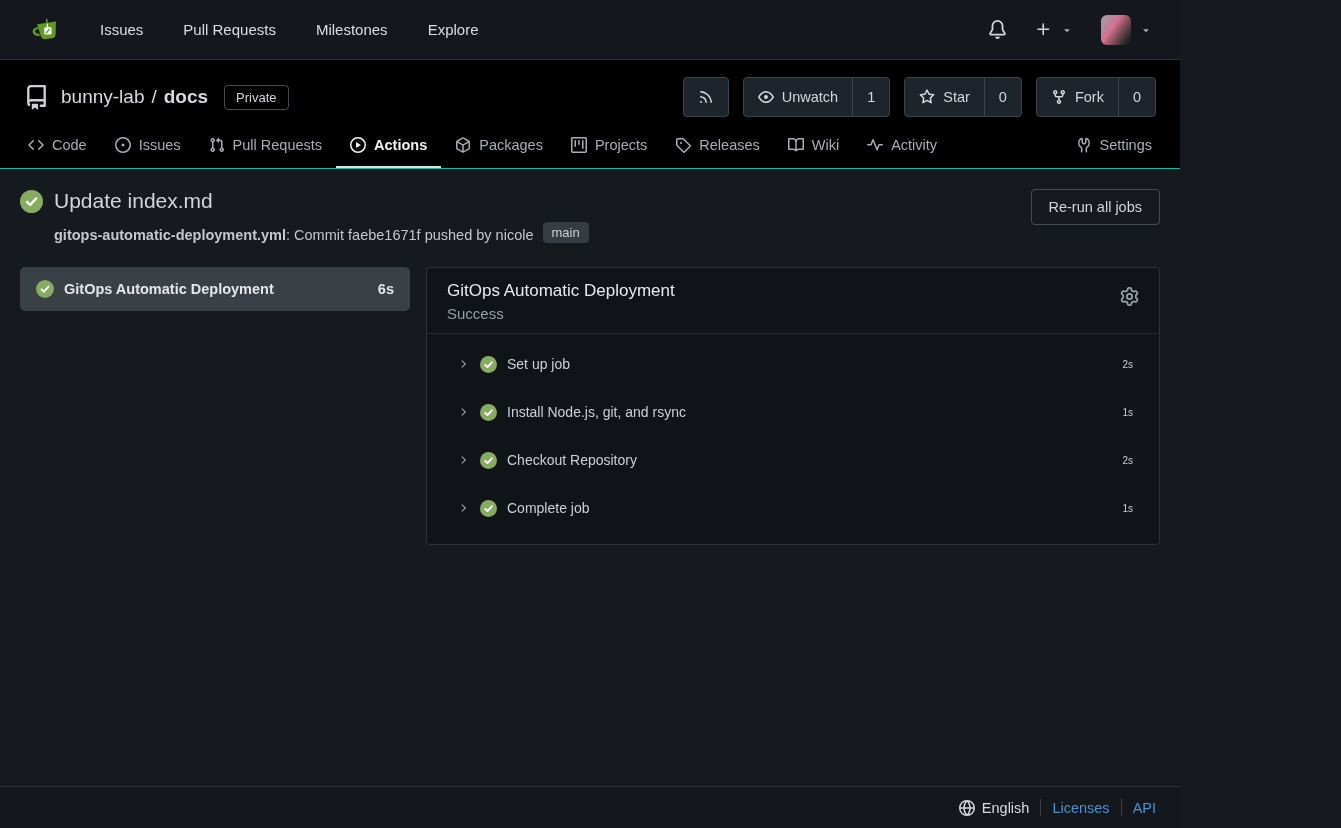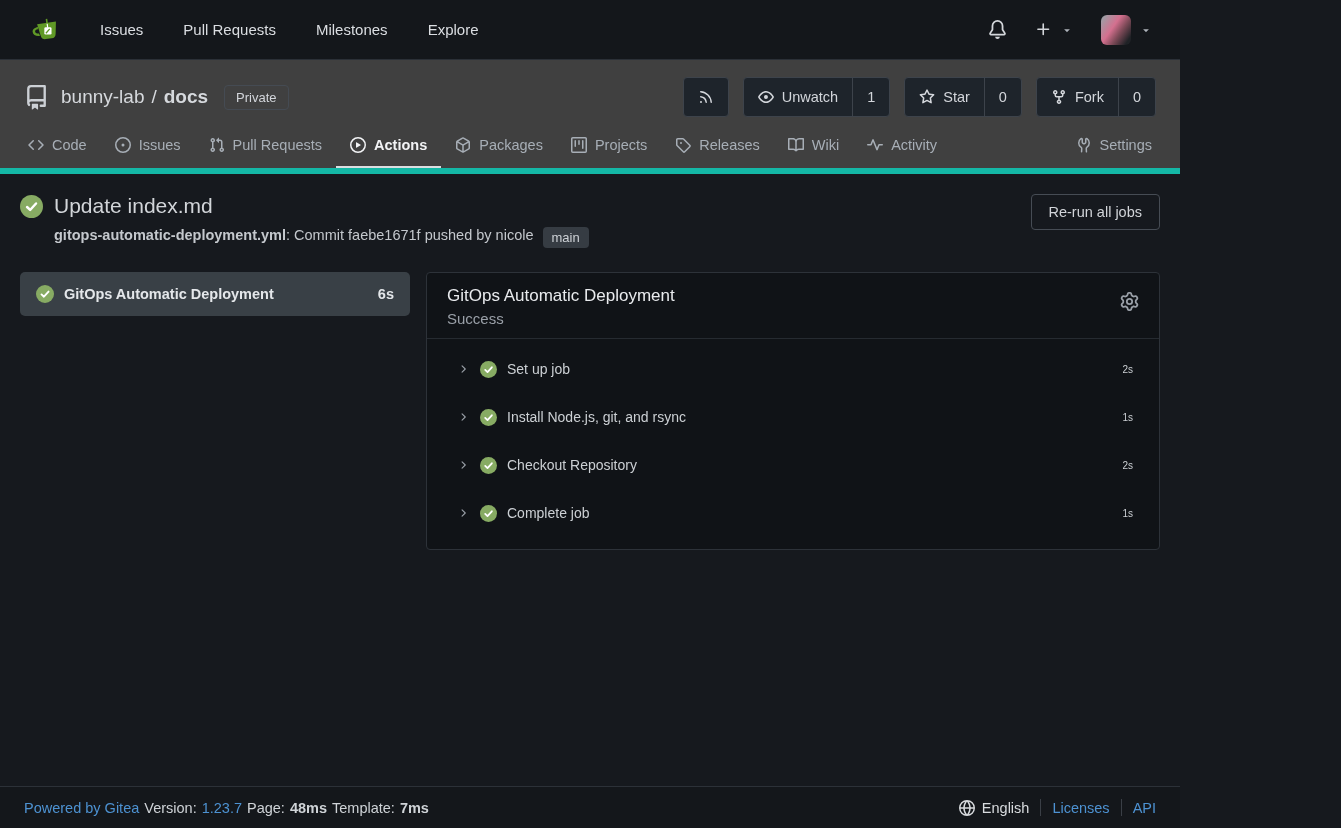--- a/index.html
+++ b/index.html
@@ -26,7 +26,7 @@
             background:linear-gradient(125deg,#9aa0a6 5%,#d4708f 40%,#7e4a58 62%,#1f2226 88%); }
 
   
-  .repo-header { flex:none; background:#404040; border-bottom:6px solid #14b8a6; padding-top:15px; }
+  .repo-header { flex:none; background:#000000; border-bottom:1px solid #14b8a6; padding-top:15px; }
   .repo-title-row { display:flex; align-items:center; padding:0 24px; height:44px; }
   .repo-icon { font-size:25px; color:#ccd0d5; }
   .repo-name { margin-left:12px; font-size:19px; color:#d6d9dd; }

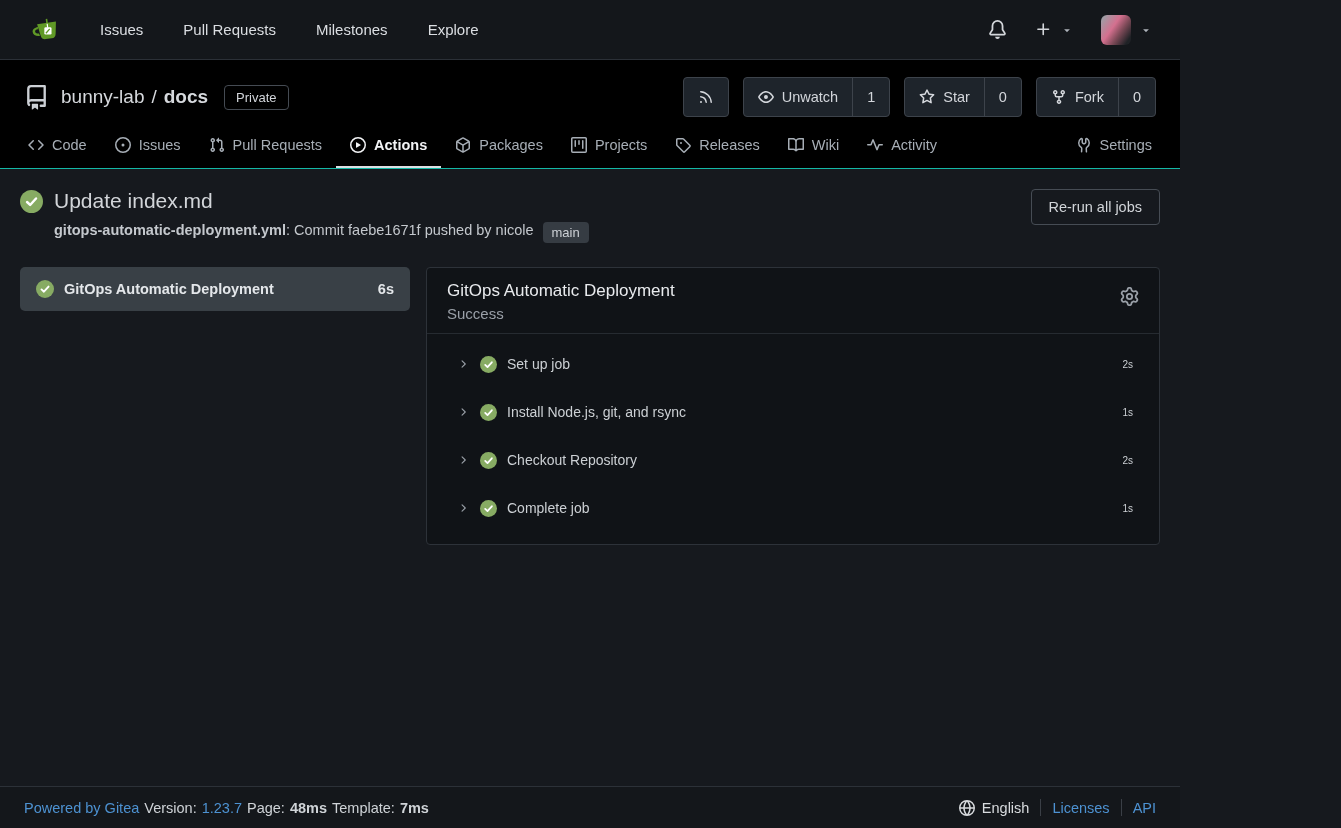--- a/index.html
+++ b/index.html
@@ -57,7 +57,7 @@
   .check-icon { color:#87ab63; display:inline-flex; }
   .run-title-row .check-icon { font-size:23px; }
   .run-title { font-size:21px; color:#d2d5d9; }
-  .run-sub { margin:9px 0 0 34px; font-size:14.5px; color:#c4c8cd; display:flex; align-items:flex-start; }
+  .run-sub { margin:9px 0 0 34px; font-size:14.5px; color:#c4c8cd; display:flex; align-items:flex-end; }
   .run-sub .wf { font-weight:700; }
   .branch-badge { margin-left:9px; background:#363c43; color:#cdd1d6; font-size:13px;
                   border-radius:4px; padding:3px 9px; cursor:pointer; }

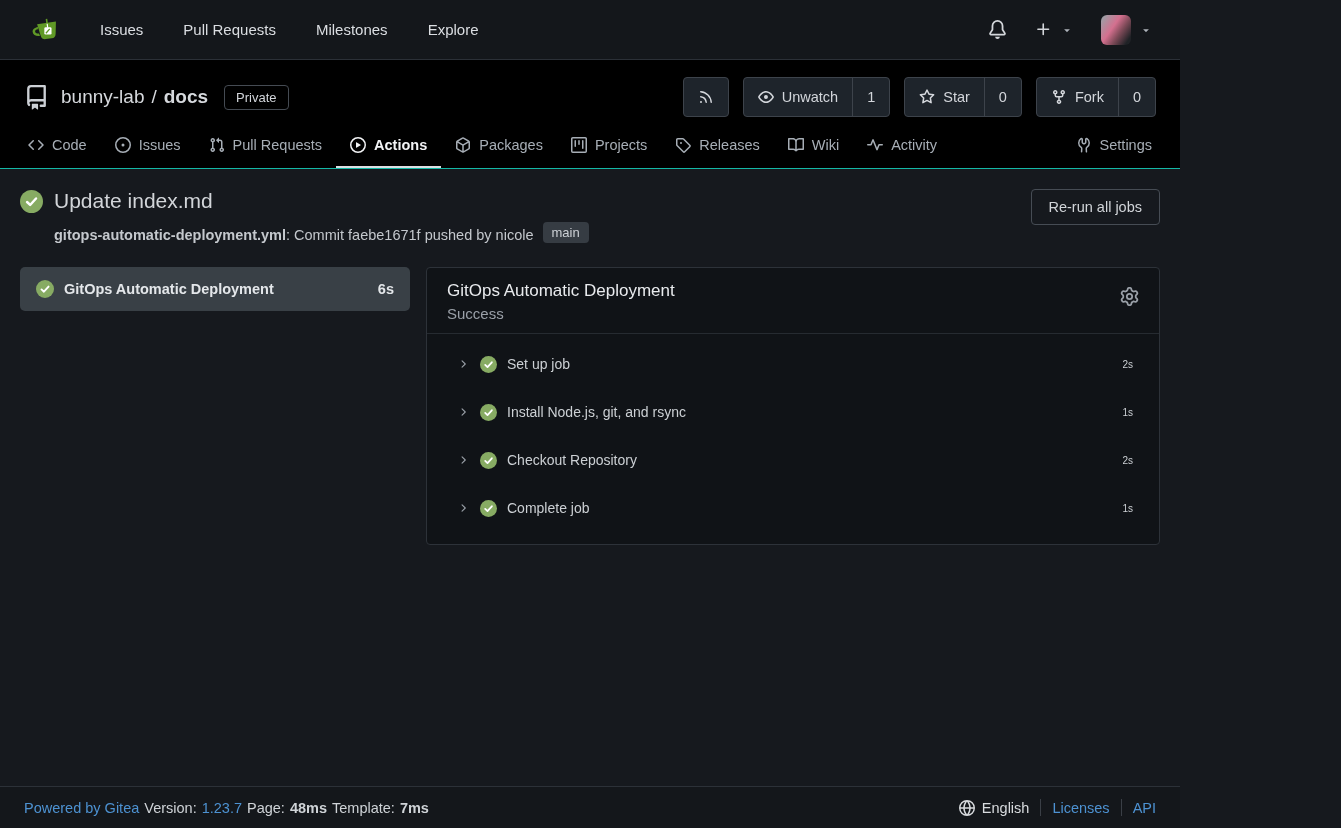--- a/index.html
+++ b/index.html
@@ -403,15 +403,6 @@
   </div>
 
   <div class="footer">
-    <div class="fl-left">
-      <span class="flink">Powered by Gitea</span>
-      <span>Version:</span>
-      <span class="flink">1.23.7</span>
-      <span>Page:</span>
-      <span class="bold">48ms</span>
-      <span>Template:</span>
-      <span class="bold">7ms</span>
-    </div>
     <div class="fl-right">
       <span class="globe-lang">
         <span class="icon">

